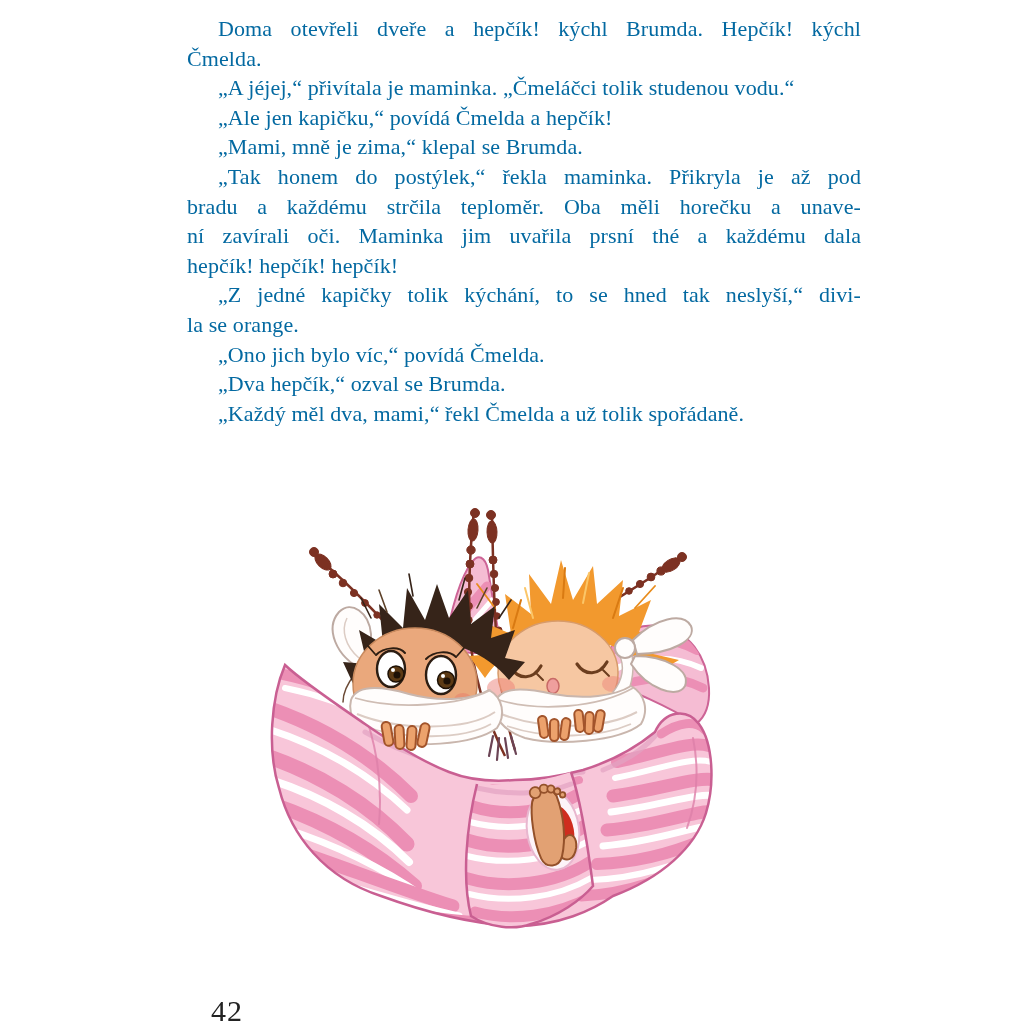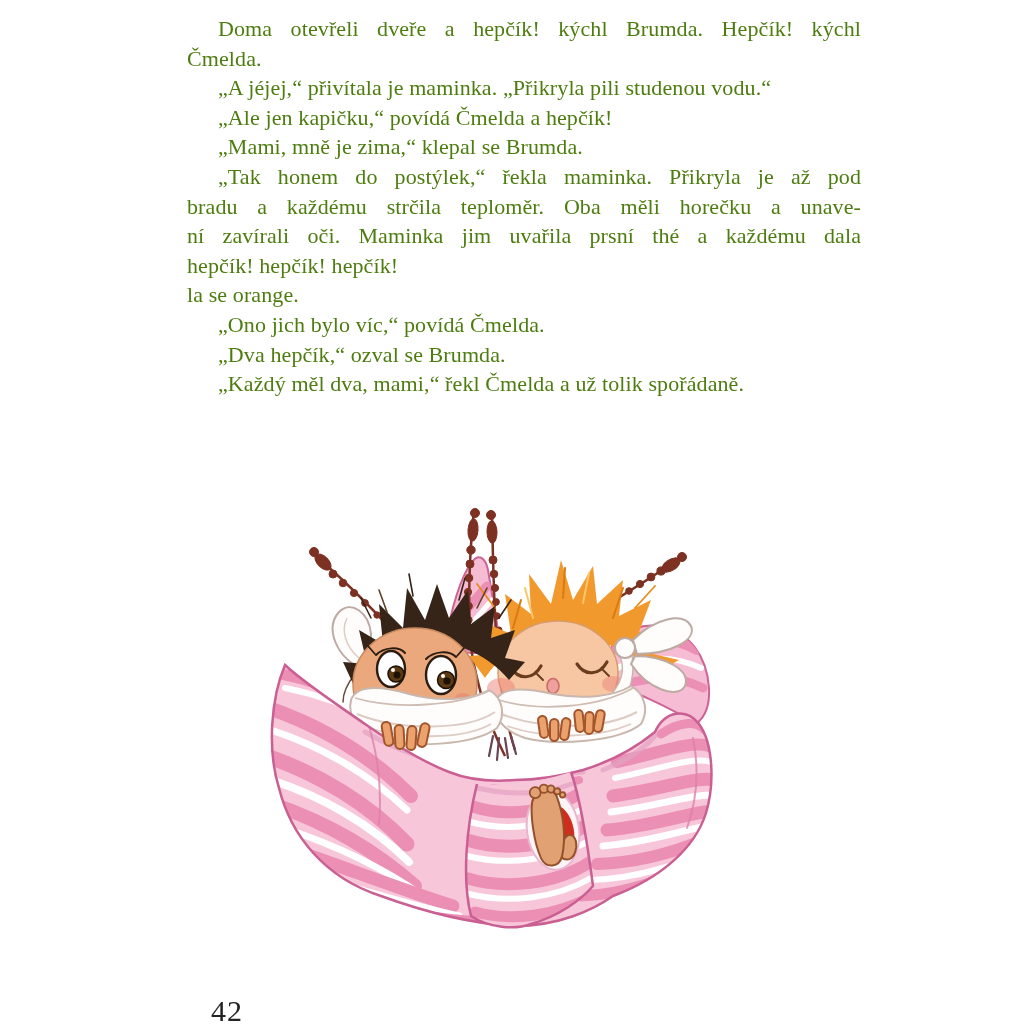--- a/index.html
+++ b/index.html
@@ -10,7 +10,7 @@
   }
   .story{
     position:absolute;left:187px;top:14px;width:674px;
-    font-size:22px;line-height:29.6px;color:#4d7c0f;
+    font-size:22px;line-height:29.6px;color:#0369a1;
     letter-spacing:0.1px;
   }
   .para{margin:0;padding:0;}

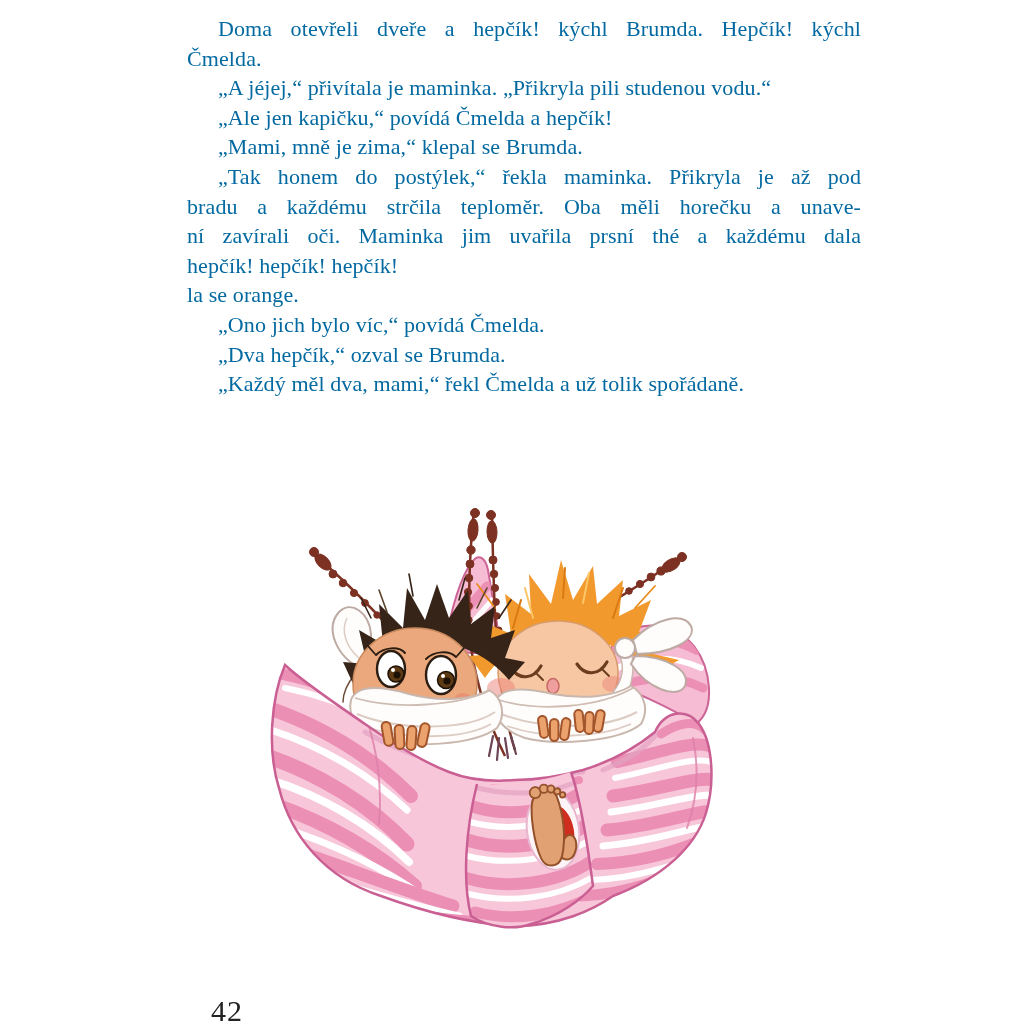--- a/index.html
+++ b/index.html
@@ -33,7 +33,7 @@
     <span class="line">Čmelda.</span>
   </p>
   <p class="para">
-    <span class="line indent">„A jéjej,“ přivítala je maminka. „Přikryla pili studenou vodu.“</span>
+    <span class="line indent">„A jéjej,“ přivítala je maminka. „Čmeláčci tolik studenou vodu.“</span>
   </p>
   <p class="para">
     <span class="line indent">„Ale jen kapičku,“ povídá Čmelda a hepčík!</span>

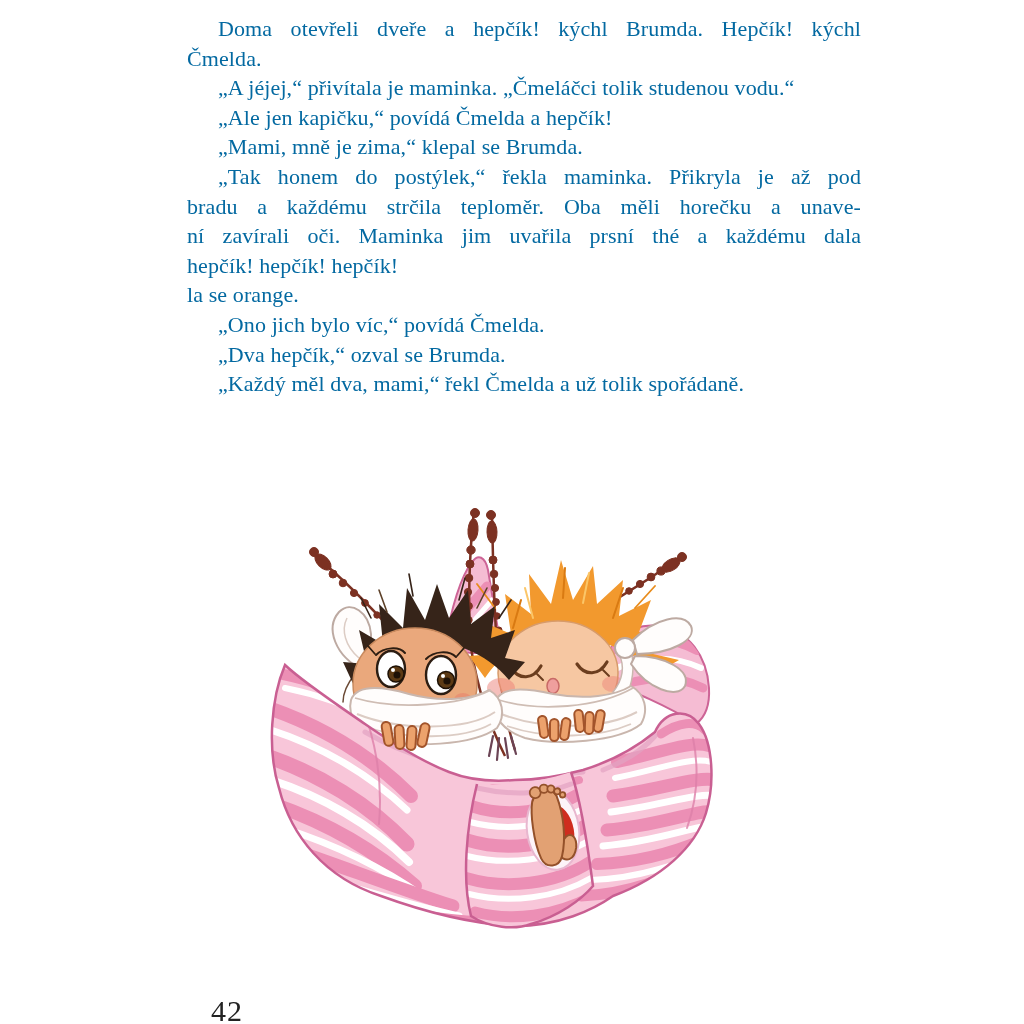--- a/index.html
+++ b/index.html
@@ -48,6 +48,7 @@
     <span class="line">hepčík! hepčík! hepčík!</span>
   </p>
   <p class="para">
+    <span class="line justify indent">„Z jedné kapičky tolik kýchání, to se hned tak neslyší,“ divi-</span>
     <span class="line">la se orange.</span>
   </p>
   <p class="para">

